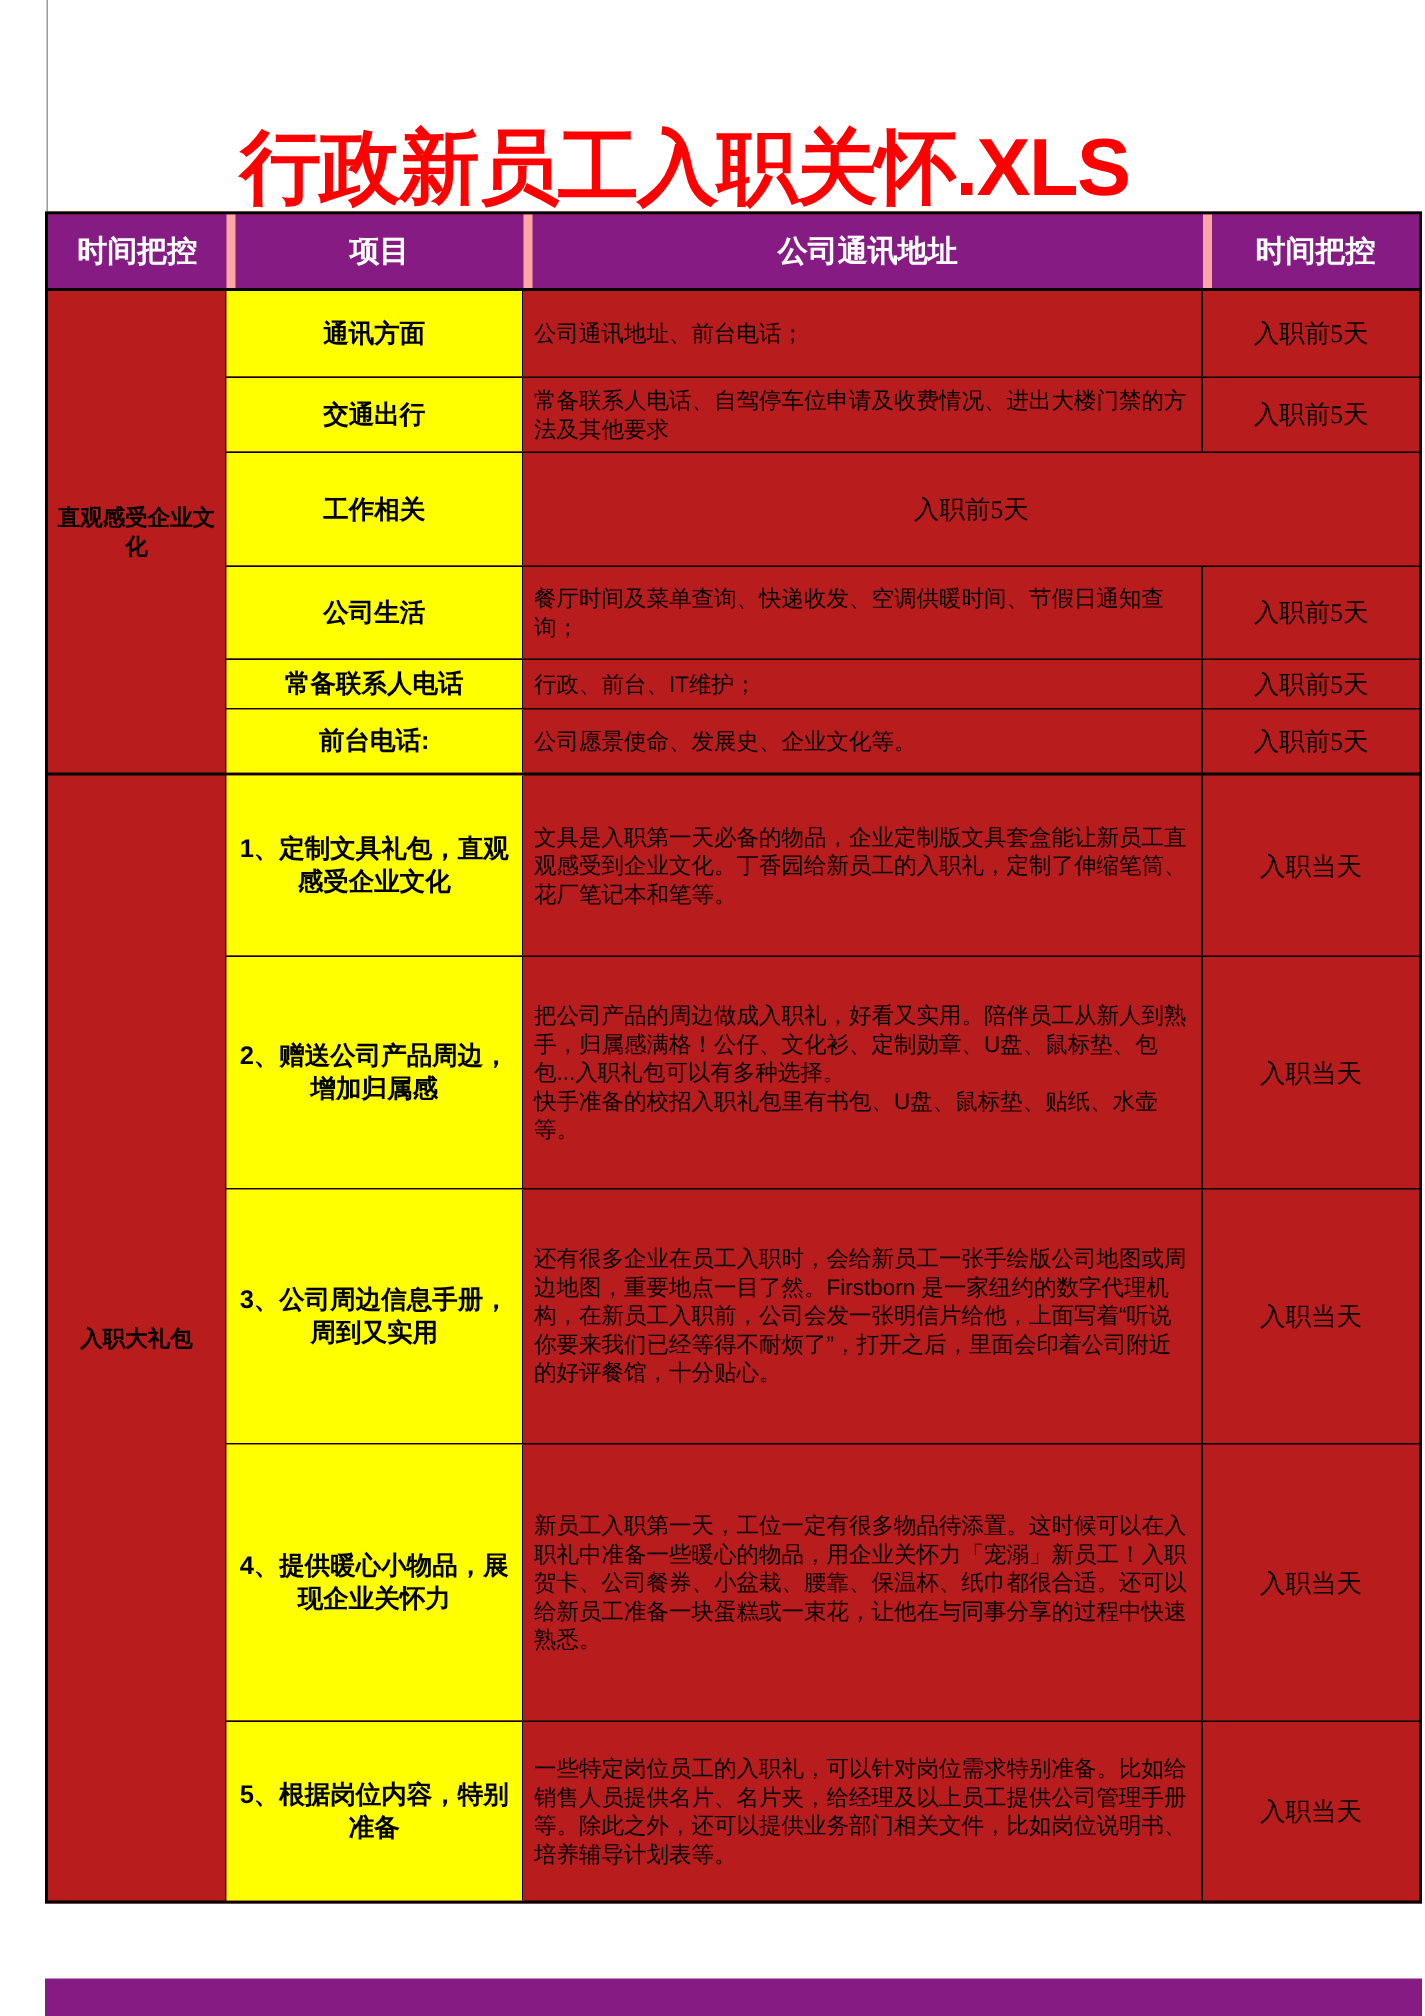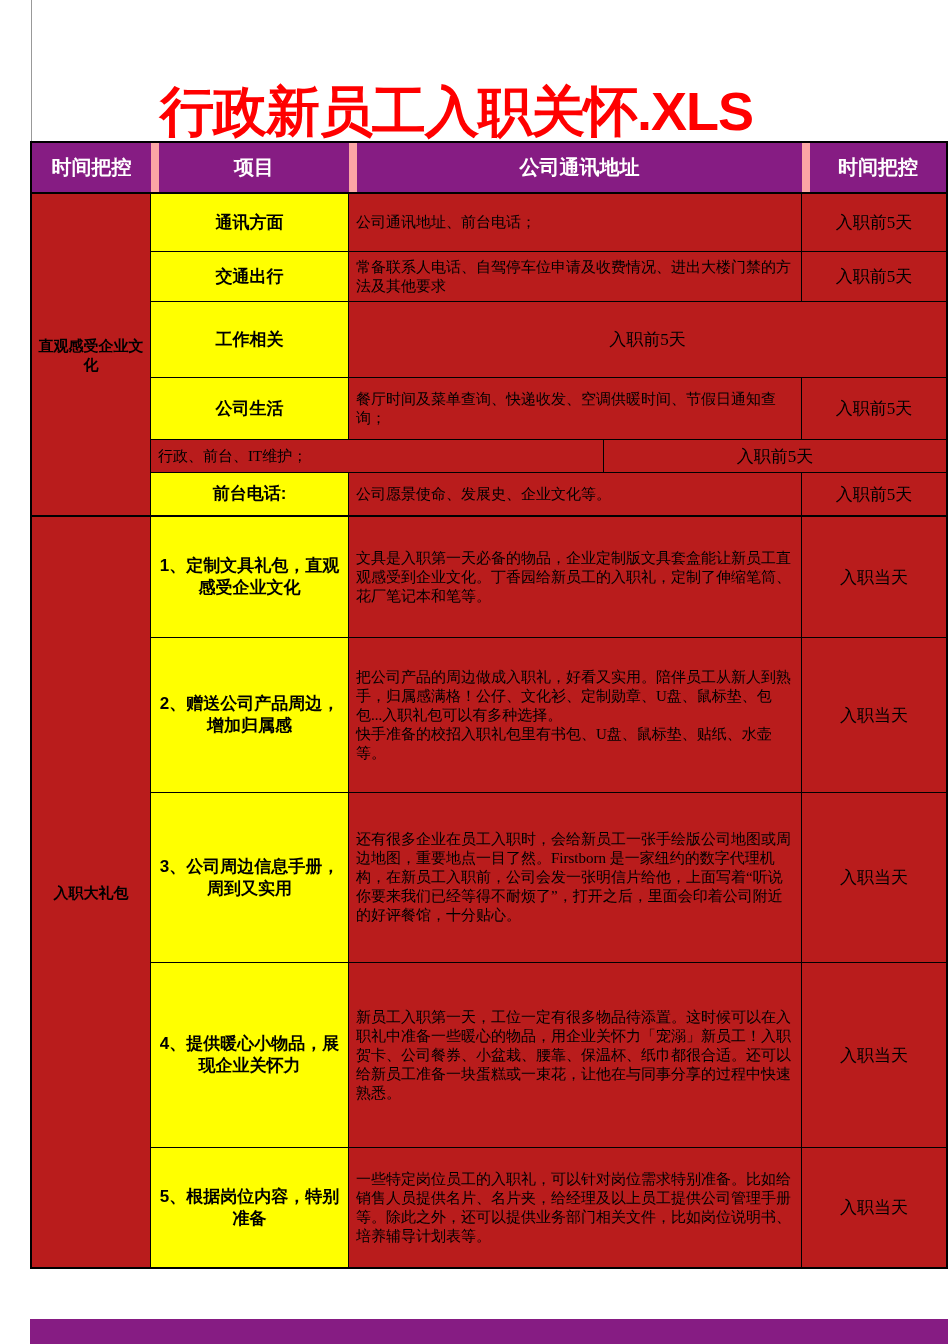--- a/index.html
+++ b/index.html
@@ -20,7 +20,7 @@
   .thead{display:flex;height:49px;background:var(--purple);}
   .hcell{display:flex;align-items:center;justify-content:center;color:#fff;
         font-weight:bold;font-size:20px;box-sizing:border-box;}
-  .hcell+.hcell{border-left:8px solid #fca5a5;}
+  .hcell+.hcell{border-left:6px solid #fca5a5;}
   .hc1{width:119px;}
   .hc2{width:198px;}
   .hc3{width:453px;}

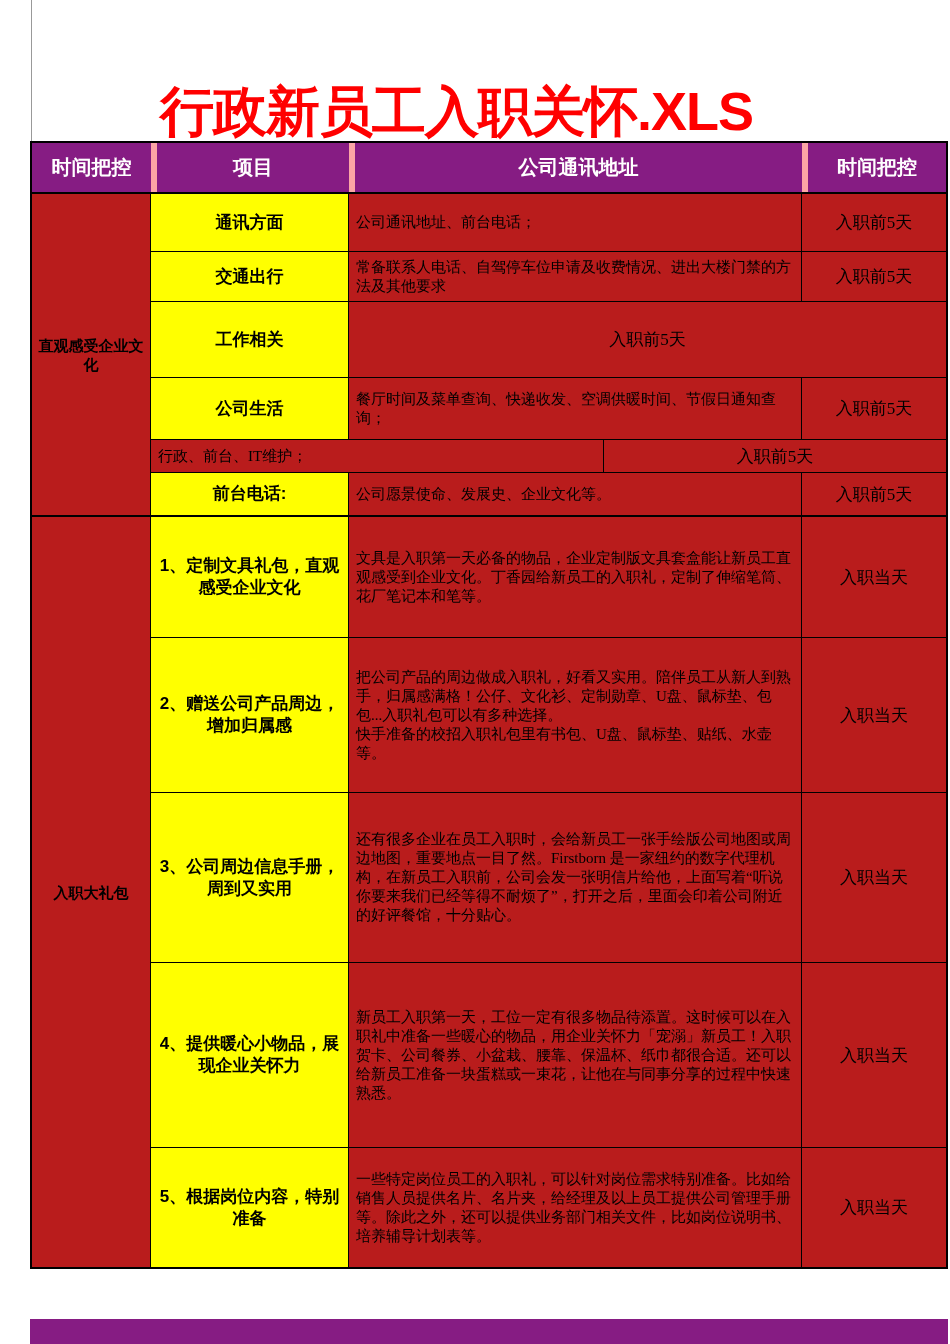--- a/index.html
+++ b/index.html
@@ -37,7 +37,7 @@
         display:flex;align-items:center;justify-content:center;text-align:center;
         font-weight:bold;font-size:17px;line-height:22px;padding:2px 5px;}
   .content{width:453px;border-right:1px solid var(--line);display:flex;align-items:center;
-        font-family:Liberation Serif, serif;font-size:15px;line-height:19px;
+        font-family:Liberation Sans, sans-serif;font-size:15px;line-height:19px;
         padding:2px 7px;white-space:pre-line;}
   .time{flex:1;display:flex;align-items:center;justify-content:center;text-align:center;
         font-family:"Liberation Serif","DejaVu Serif",serif;font-size:17px;}

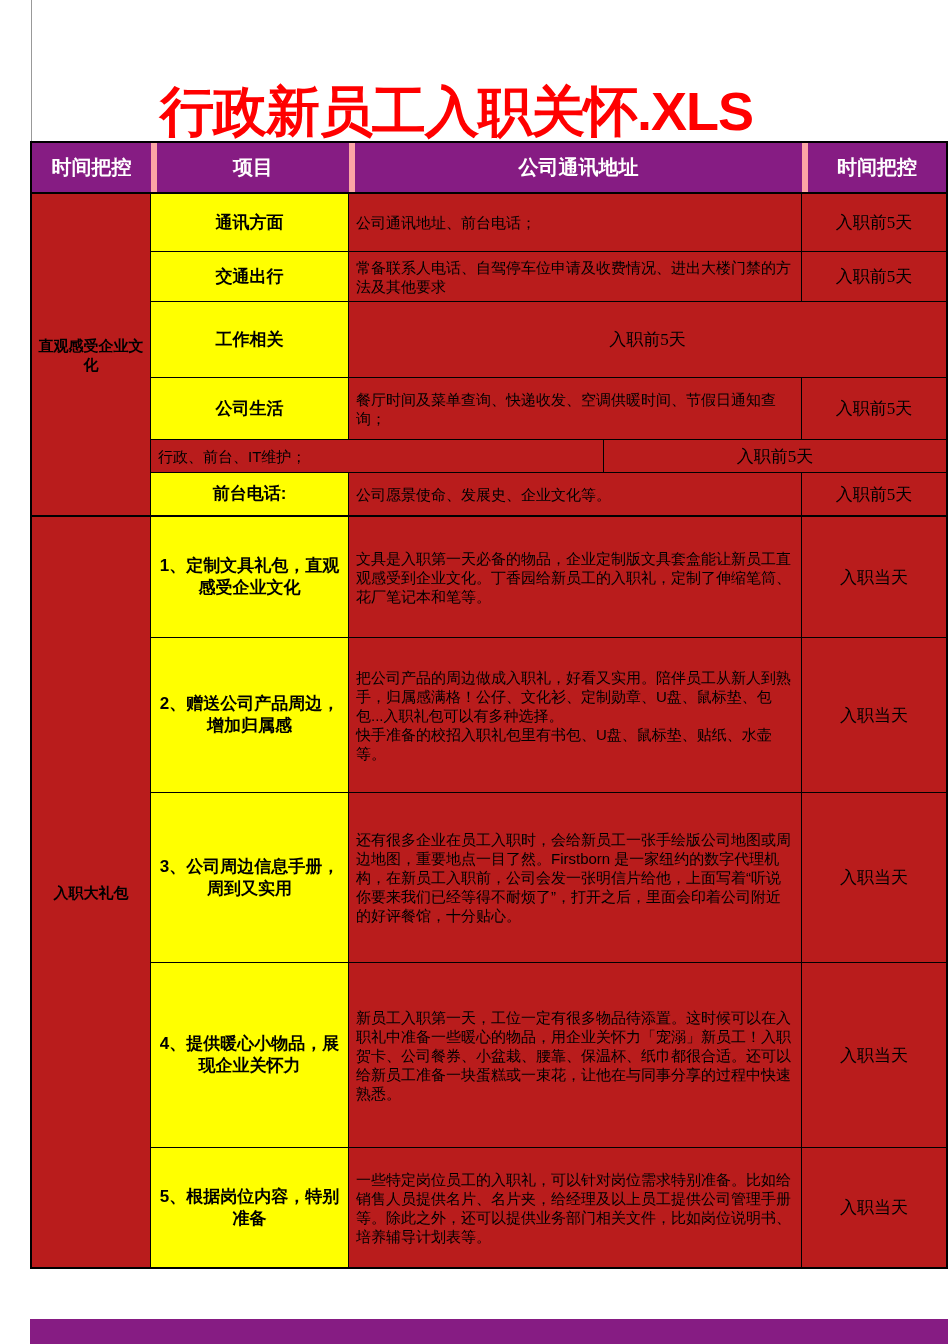--- a/index.html
+++ b/index.html
@@ -85,6 +85,7 @@
           <div class="cell time">入职前5天</div>
         </div>
         <div class="trow" style="height:33px">
+          <div class="cell project">常备联系人电话</div>
           <div class="cell content">行政、前台、IT维护；</div>
           <div class="cell time">入职前5天</div>
         </div>

